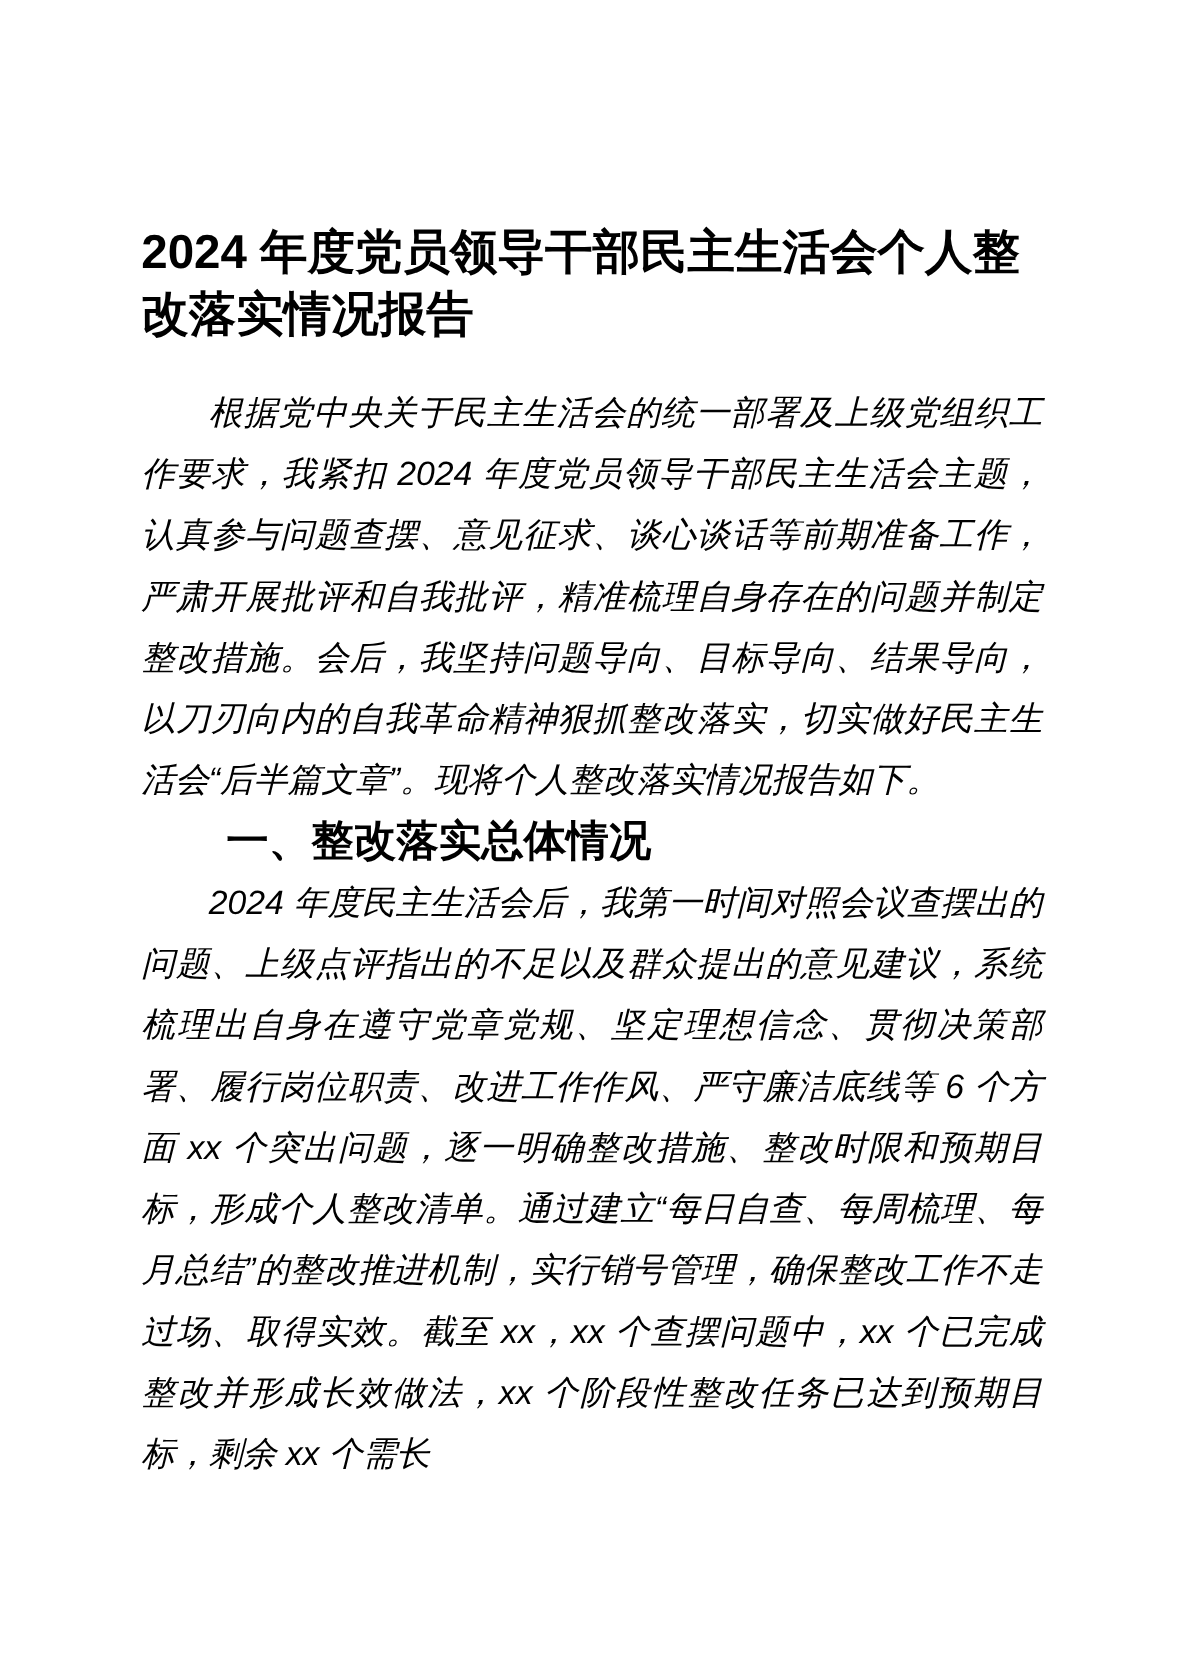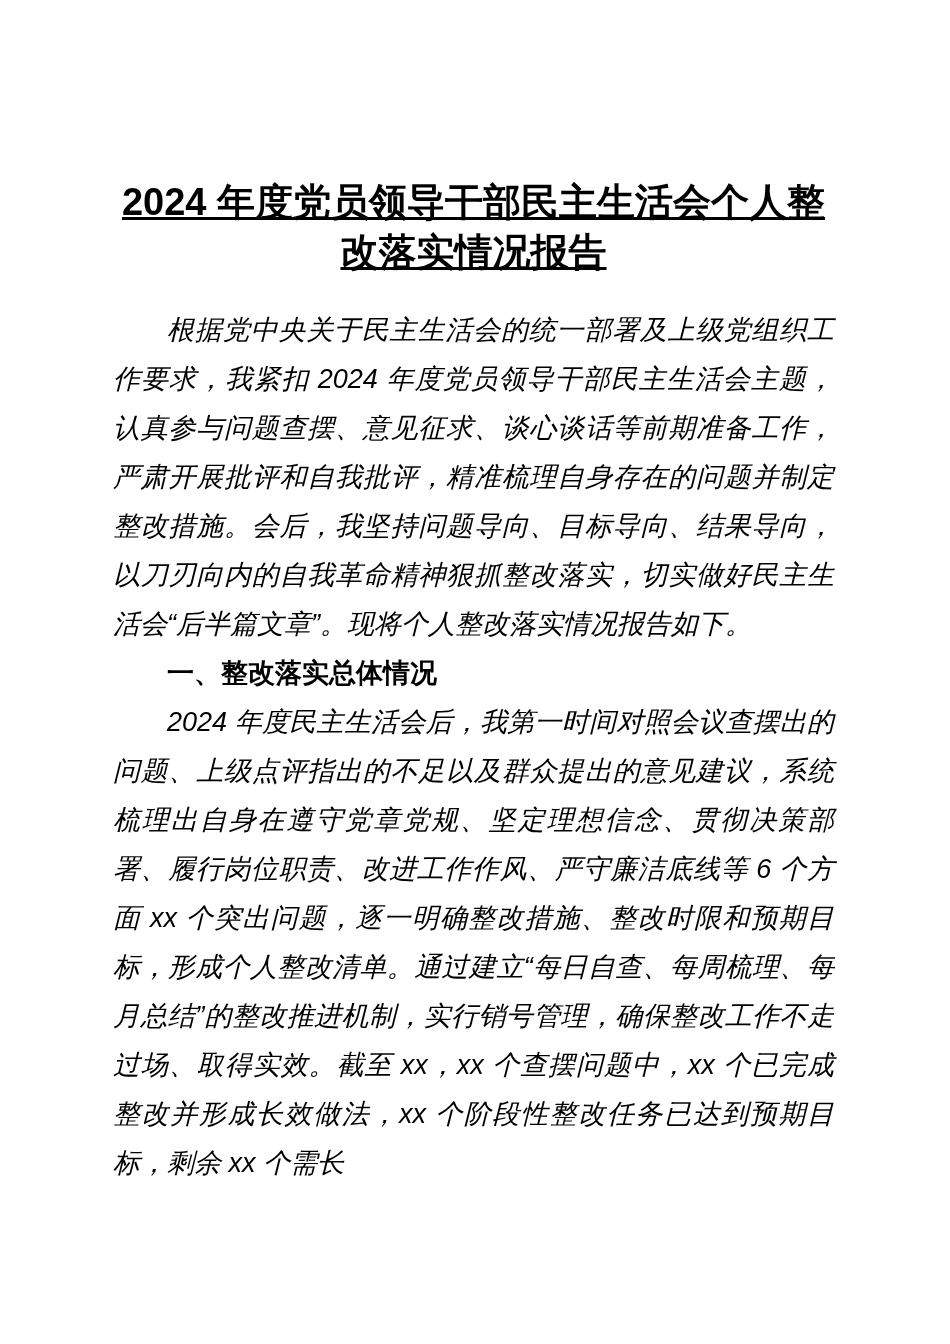--- a/index.html
+++ b/index.html
@@ -23,10 +23,9 @@
       font-size: 38px;
       font-weight: 700;
       line-height: 50px;
-      text-align: center;
+      text-align: left;
       margin: 0 0 29px 0;
       color: #000000;
-      text-decoration: underline;
     }
     .body-para {
       font-size: 27px;

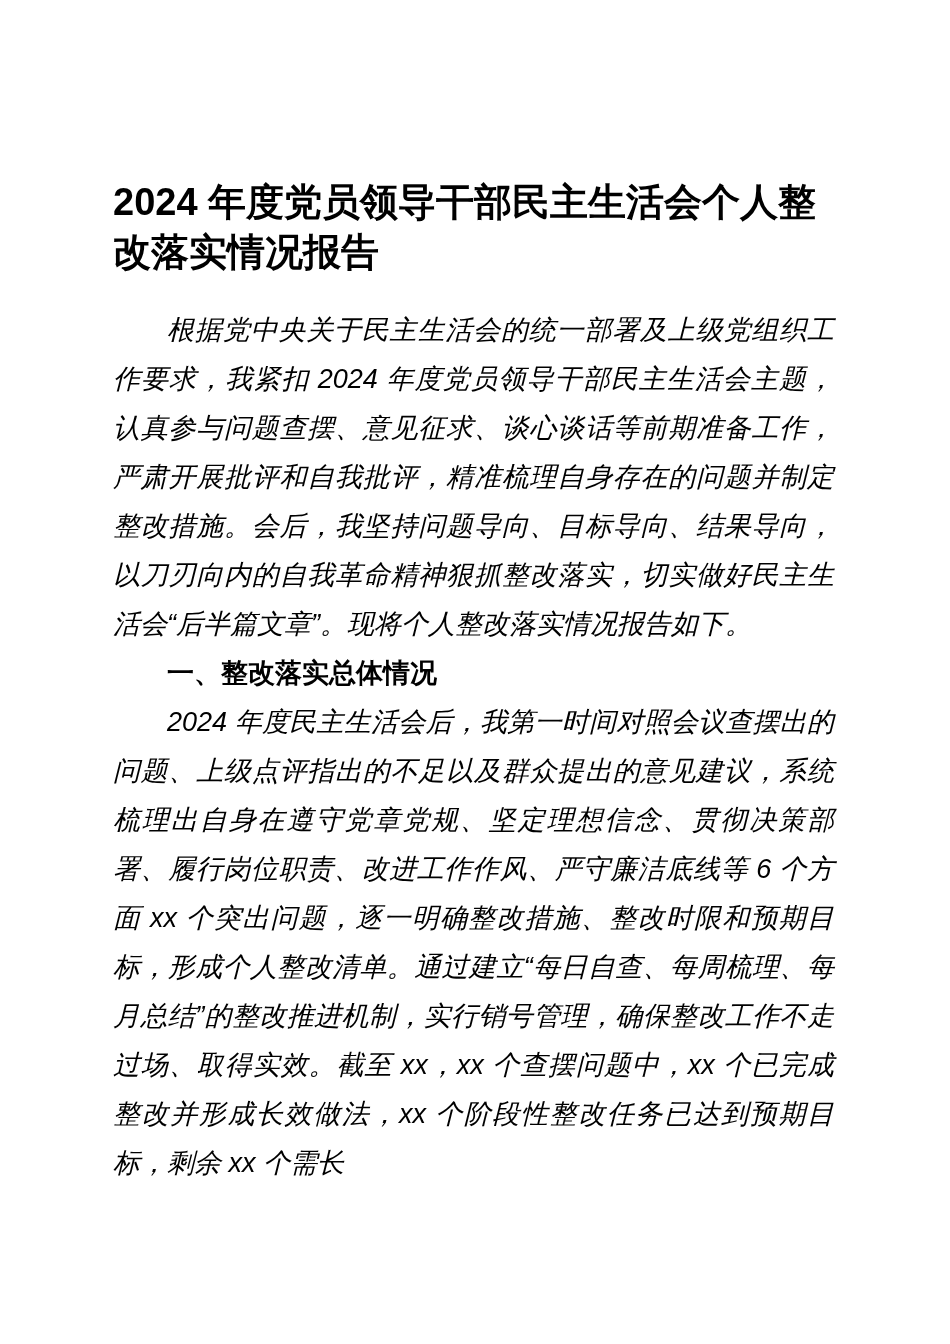--- a/index.html
+++ b/index.html
@@ -40,7 +40,7 @@
       font-style: italic;
     }
     .section-heading {
-      font-size: 27px;
+      font-size: 34px;
       font-weight: 700;
       line-height: 49px;
       margin: 0;

